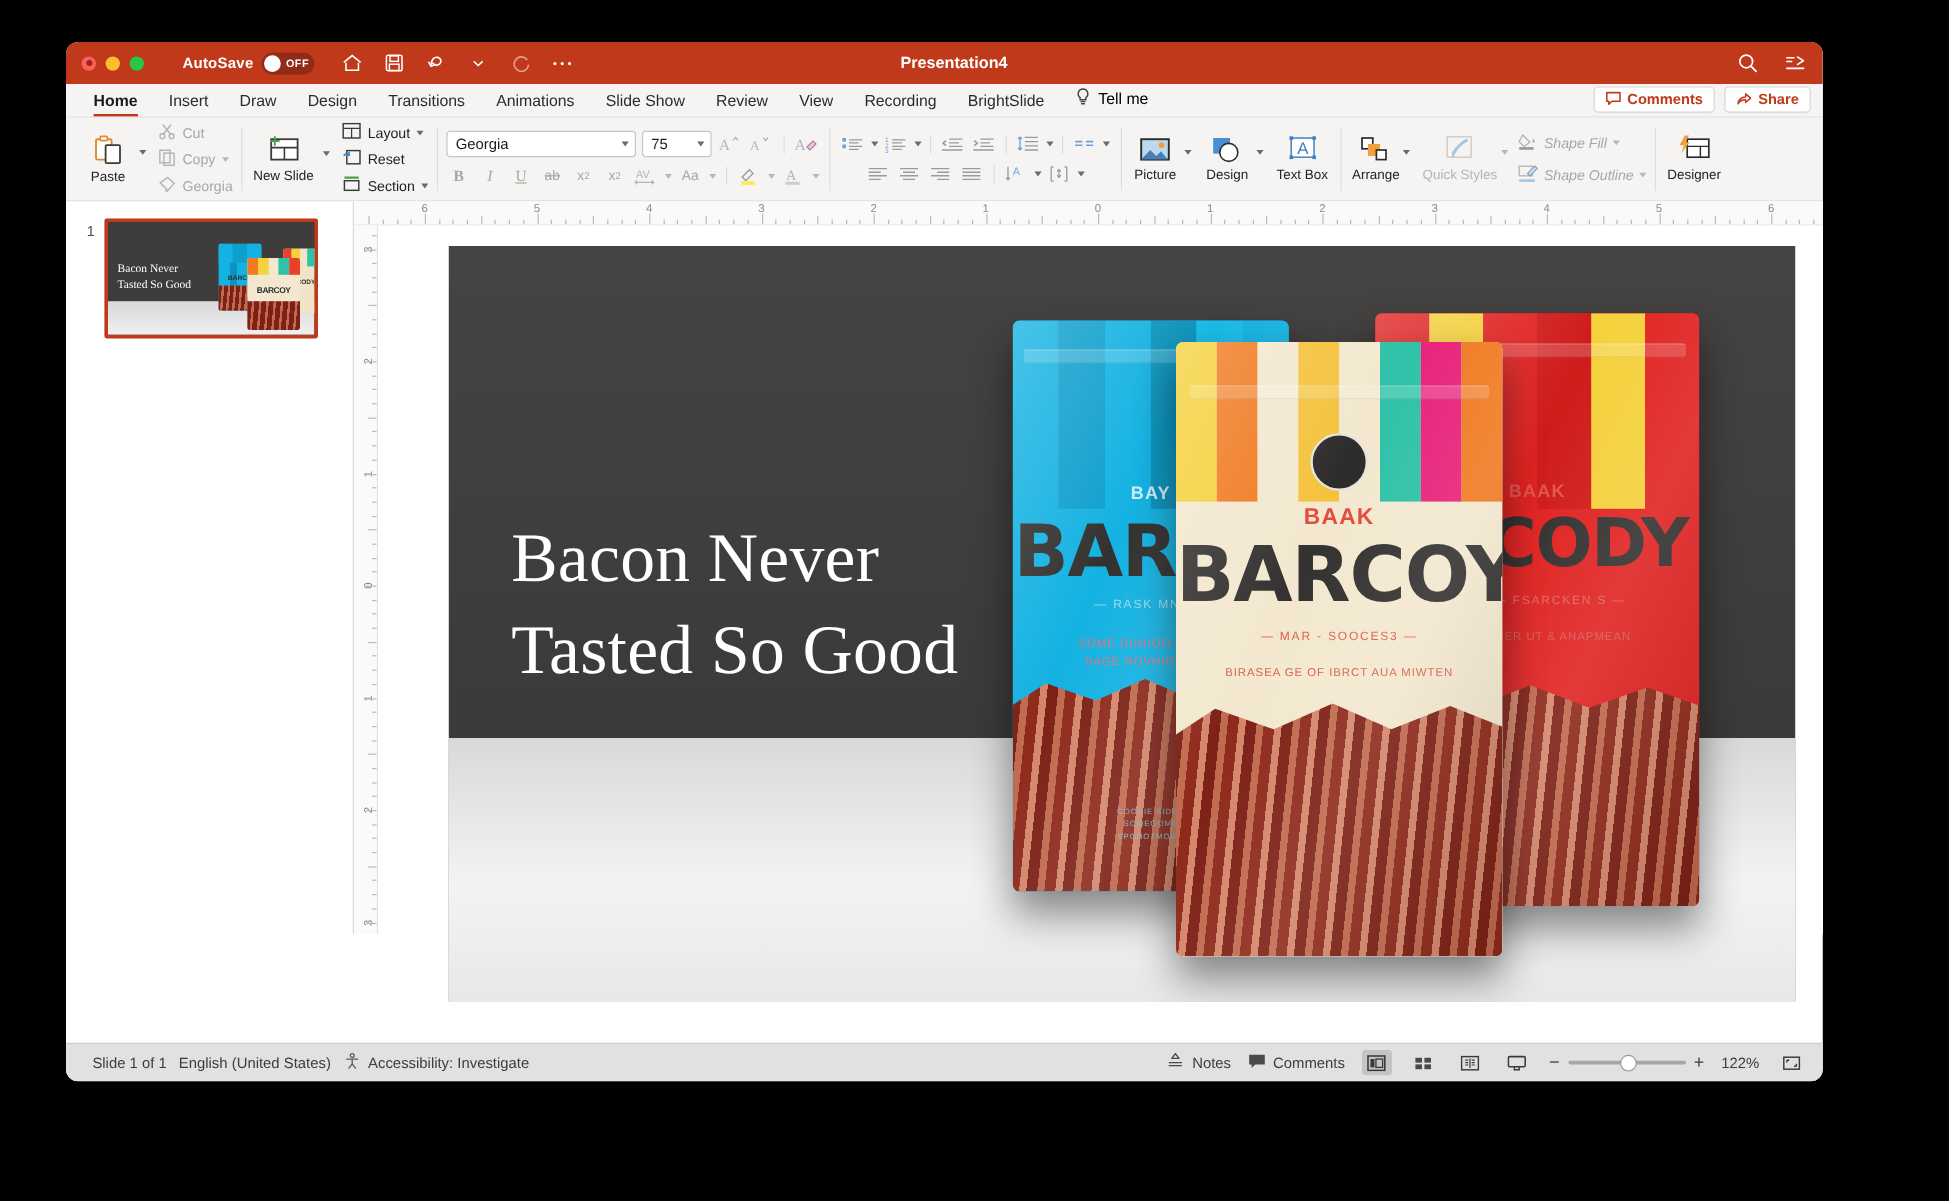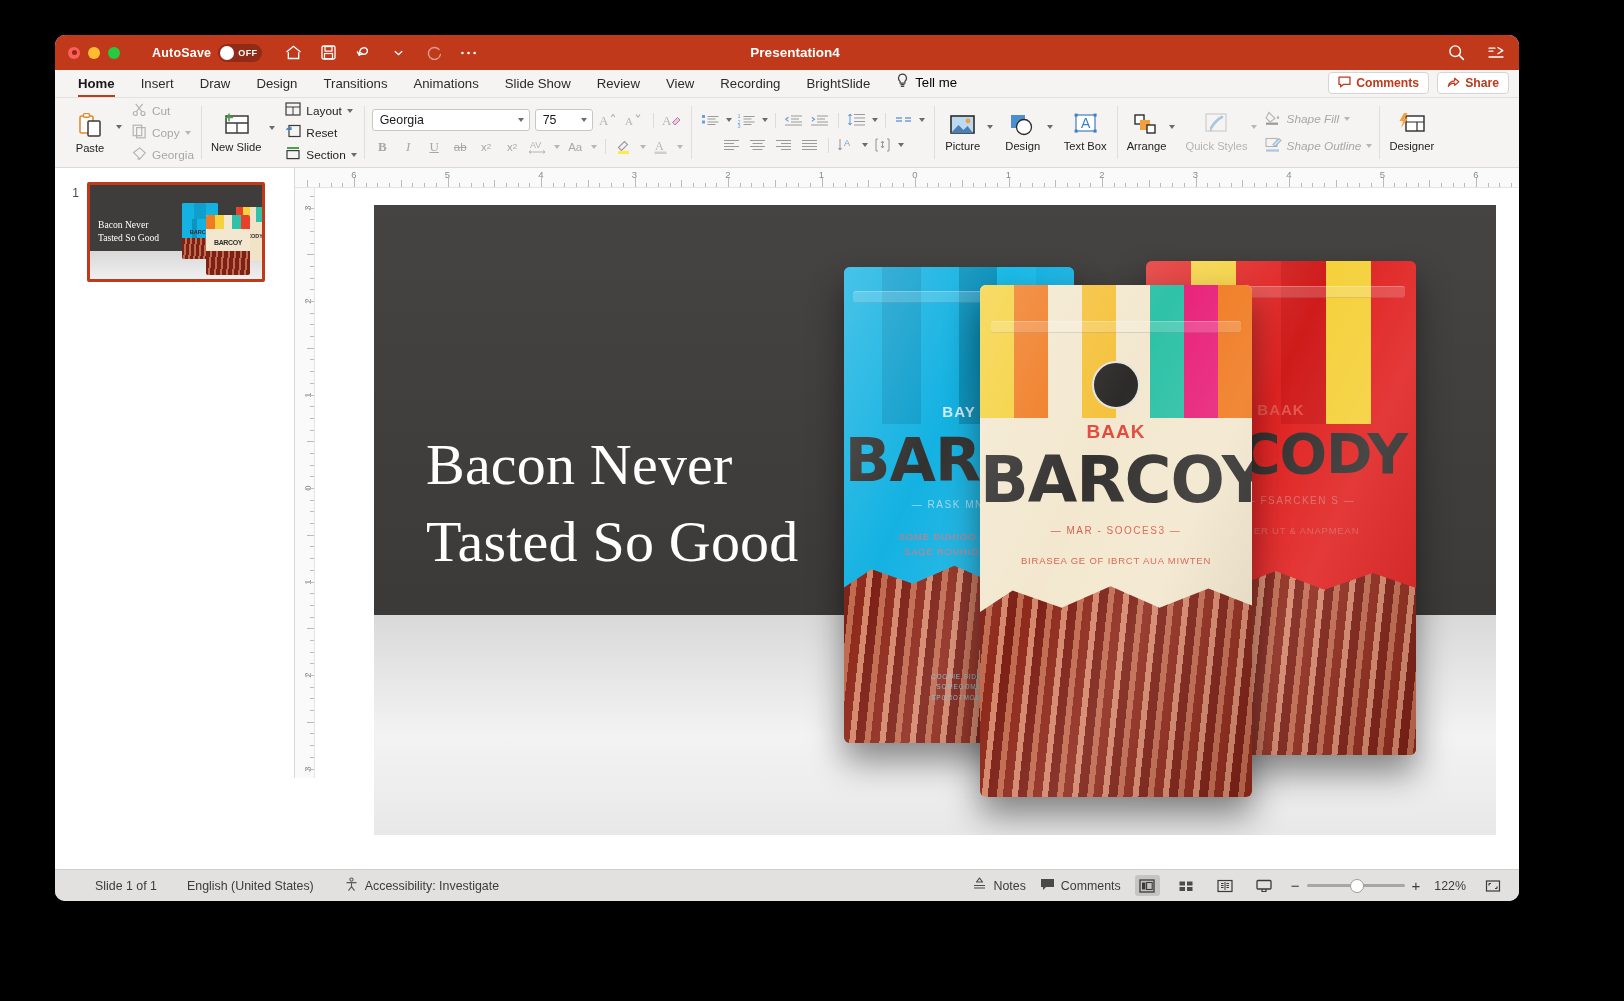--- a/index.html
+++ b/index.html
@@ -166,7 +166,7 @@
     background:#e3e1df; border-top:1px solid #cfcdcb;
     display:flex; align-items:center; font-size:12.4px; color:#3c3c3c;
   }
-  .sb-left{ display:flex; align-items:center; gap:30px; padding-left:40px;}
+  .sb-left{ display:flex; align-items:center; gap:10px; padding-left:22px;}
   .sb-right{ position:absolute; right:14px; display:flex; align-items:center; gap:14px;}
   .sb-item{ display:flex; align-items:center; gap:6px;}
   .viewbtn{ width:25px;height:21px; display:flex;align-items:center;justify-content:center;

